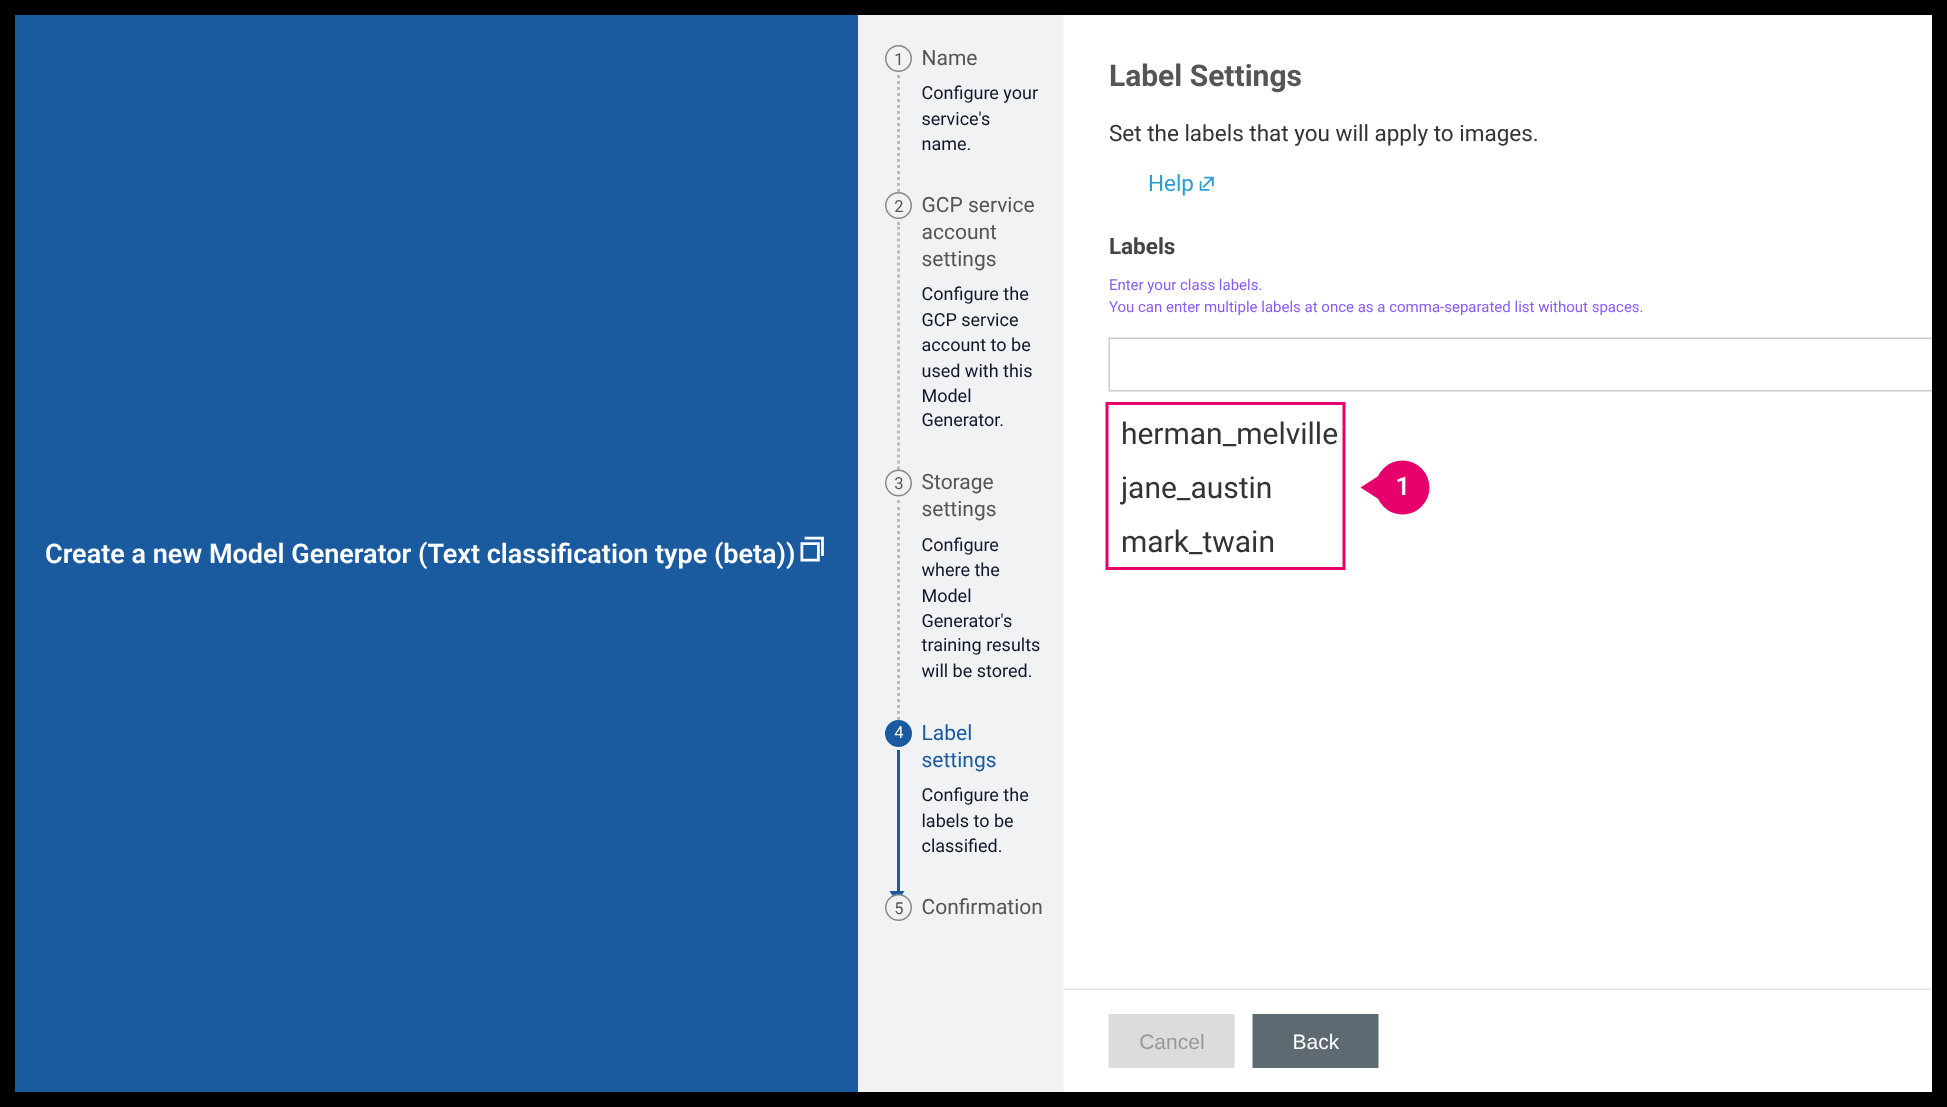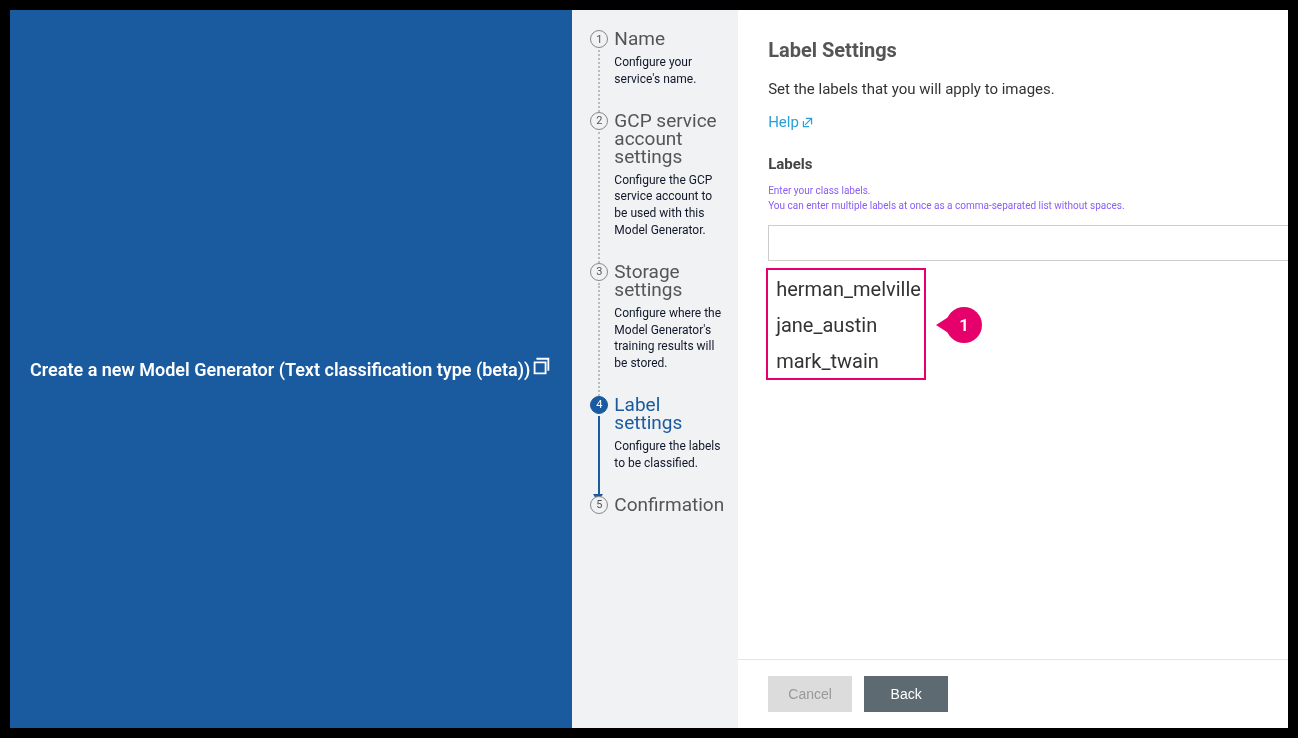--- a/index.html
+++ b/index.html
@@ -60,7 +60,7 @@
     }
     .step-title {
       color: #555;
-      font-size: 19px;
+      font-size: 14px;
       margin-bottom: 6px;
       line-height: 18px;
     }

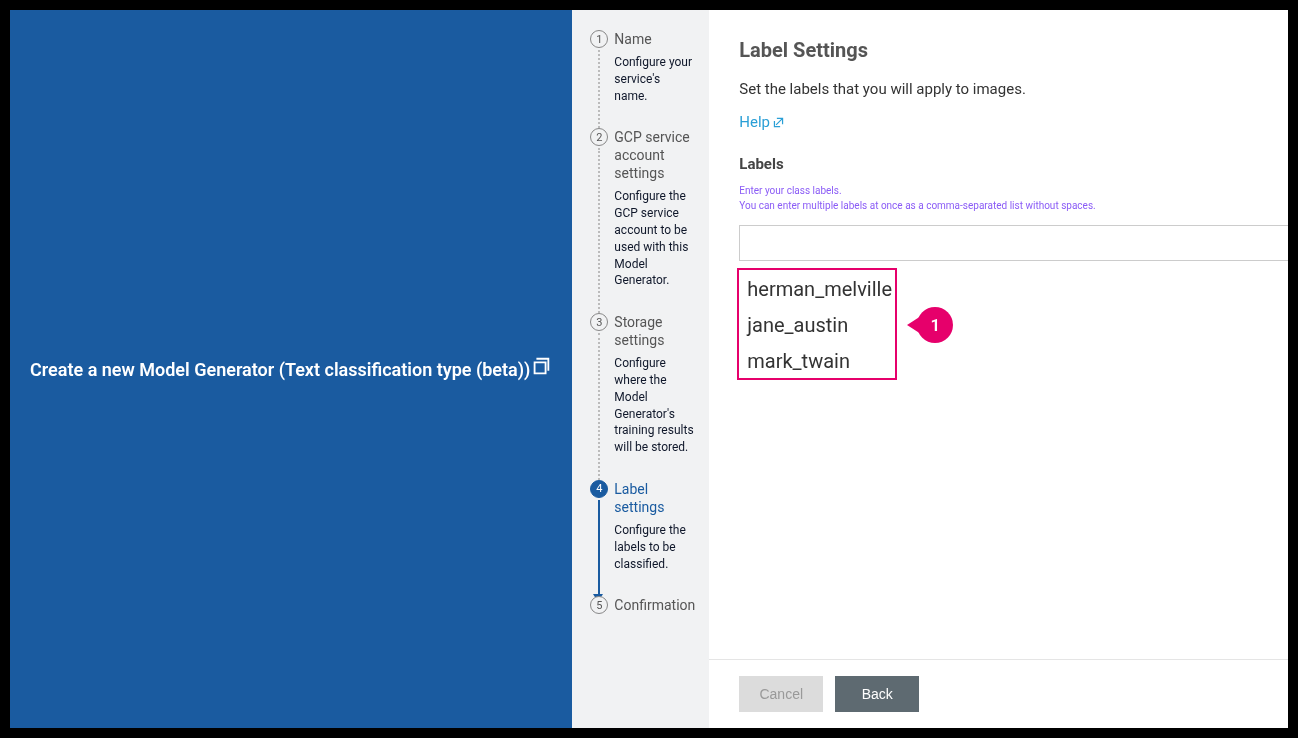--- a/index.html
+++ b/index.html
@@ -119,6 +119,7 @@
       align-items: center;
       gap: 2px;
       cursor: pointer;
+      margin-left: 26px;
     }
     .help-link svg { width: 13px; height: 13px; stroke: #2a9fd6; fill: none; }
     .section-label {

